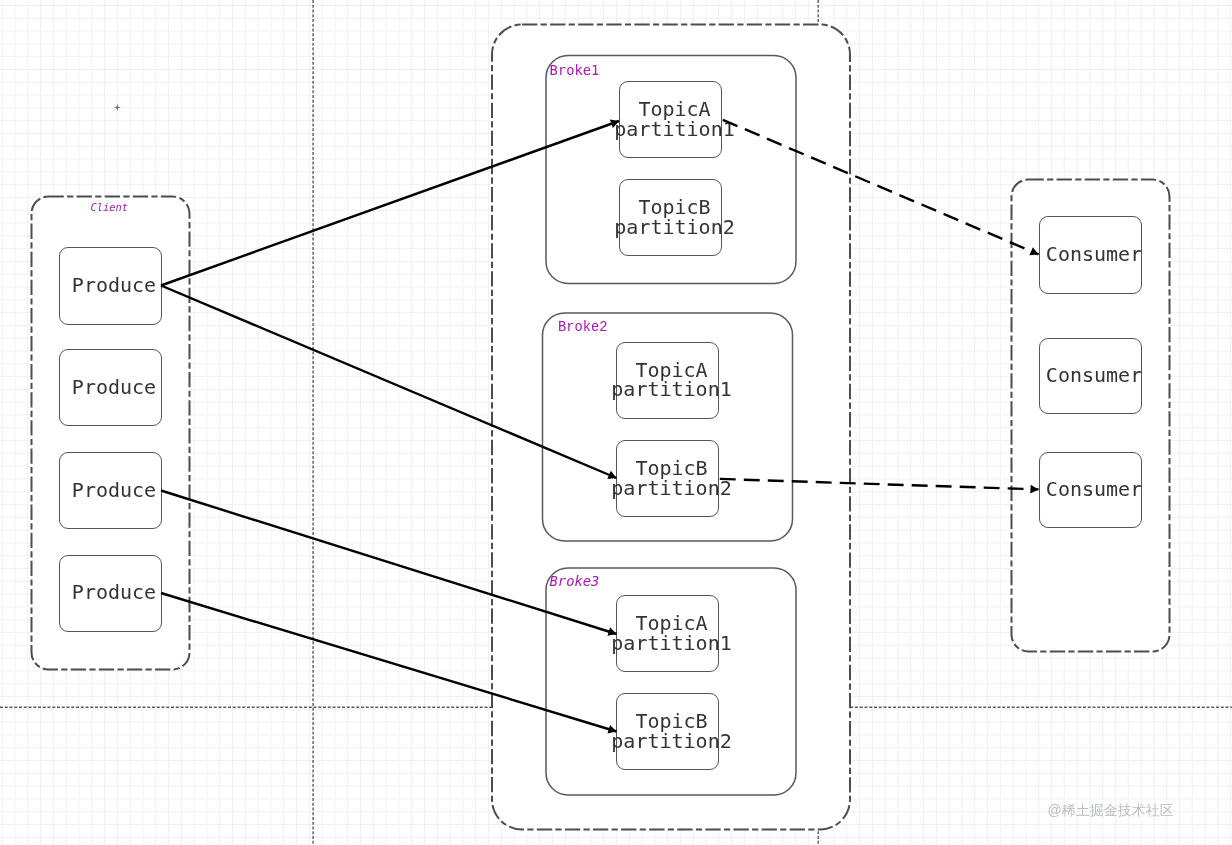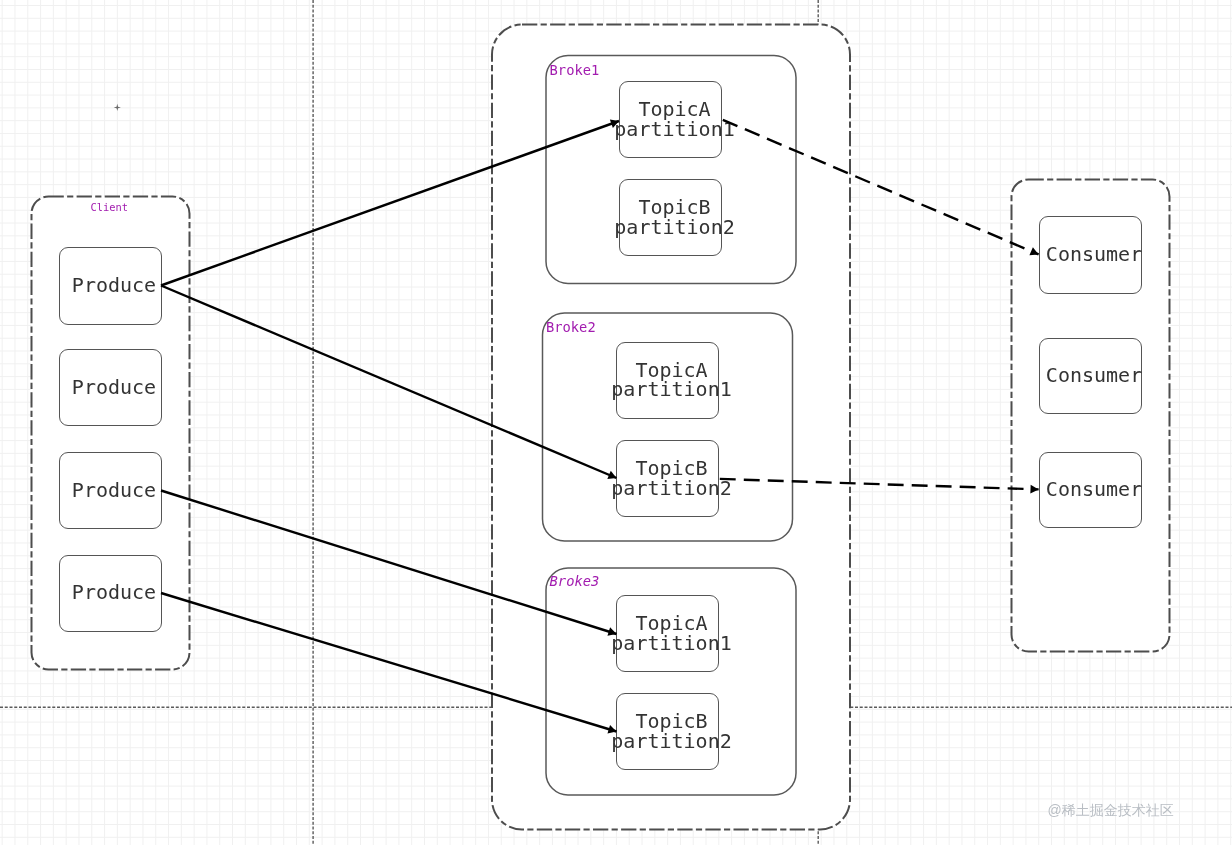--- a/index.html
+++ b/index.html
@@ -124,7 +124,7 @@
     <rect class="solid-box" x="546" y="568" width="250" height="227" rx="22" ry="22"></rect>
   </svg>
 
-  <div class="grouplabel" style="left: 90.5px; top: 202px; font-size: 10.4px;">Client</div>
+  <div class="grouplabel" style="left: 90.5px; top: 202px; font-size: 10.4px; font-style: italic;">Client</div>
   <div class="grouplabel" style="left: 549.6px; top: 63.8px;">Broke1</div>
   <div class="grouplabel" style="left: 546px; top: 321.3px;">Broke2</div>
   <div class="grouplabel" style="left: 549.6px; top: 575.3px; font-style: italic;">Broke3</div>

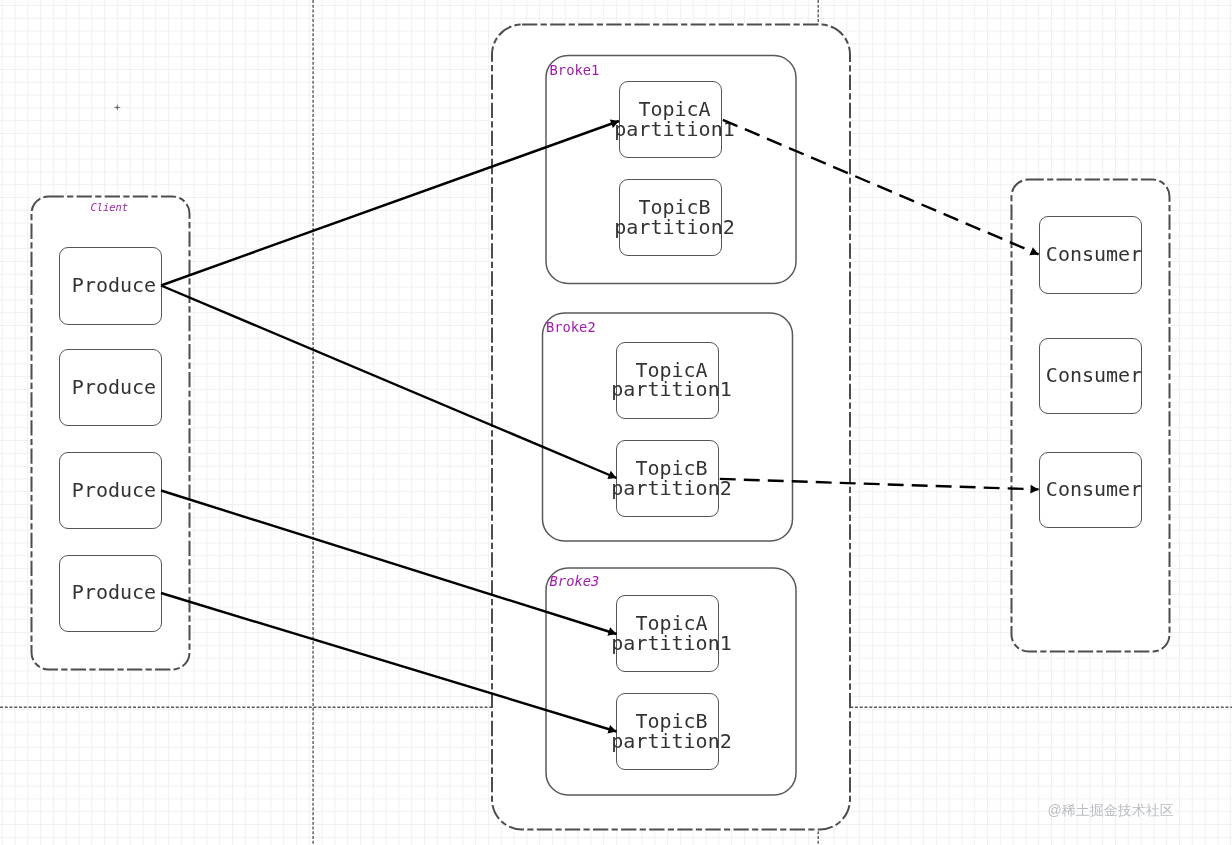--- a/index.html
+++ b/index.html
@@ -126,7 +126,7 @@
 
   <div class="grouplabel" style="left: 90.5px; top: 202px; font-size: 10.4px; font-style: italic;">Client</div>
   <div class="grouplabel" style="left: 549.6px; top: 63.8px;">Broke1</div>
-  <div class="grouplabel" style="left: 546px; top: 321.3px;">Broke2</div>
+  <div class="grouplabel" style="left: 558px; top: 321.3px; font-family: Liberation Mono, monospace;">Broke2</div>
   <div class="grouplabel" style="left: 549.6px; top: 575.3px; font-style: italic;">Broke3</div>
 
   <div class="node" style="left: 58.5px; top: 246.5px; width: 103px; height: 78px;">Produce</div>

